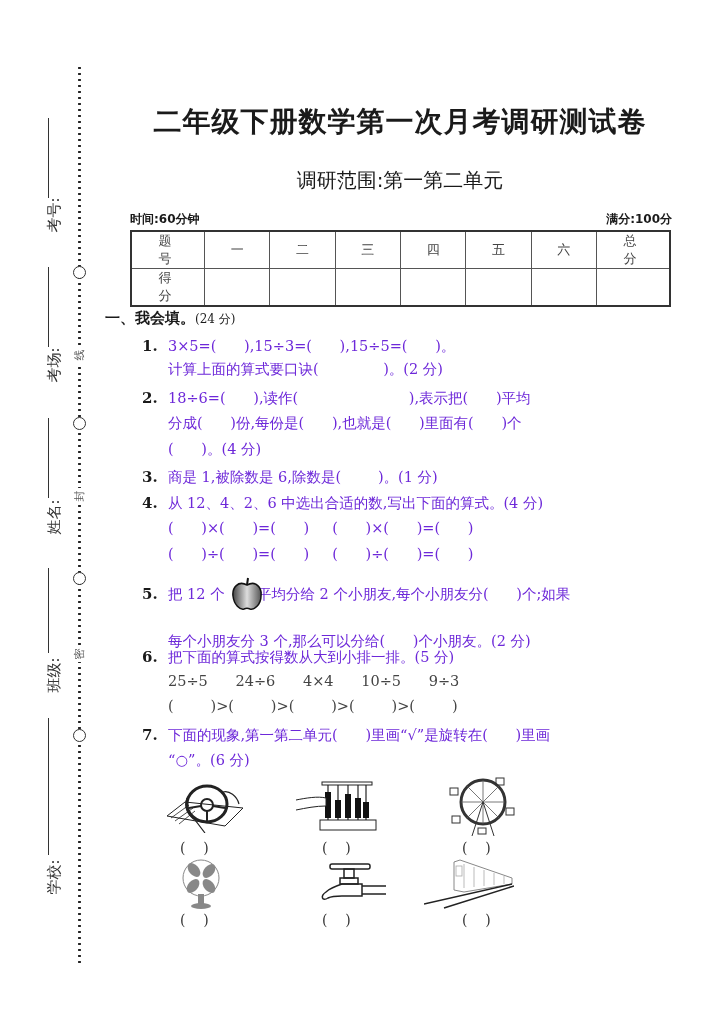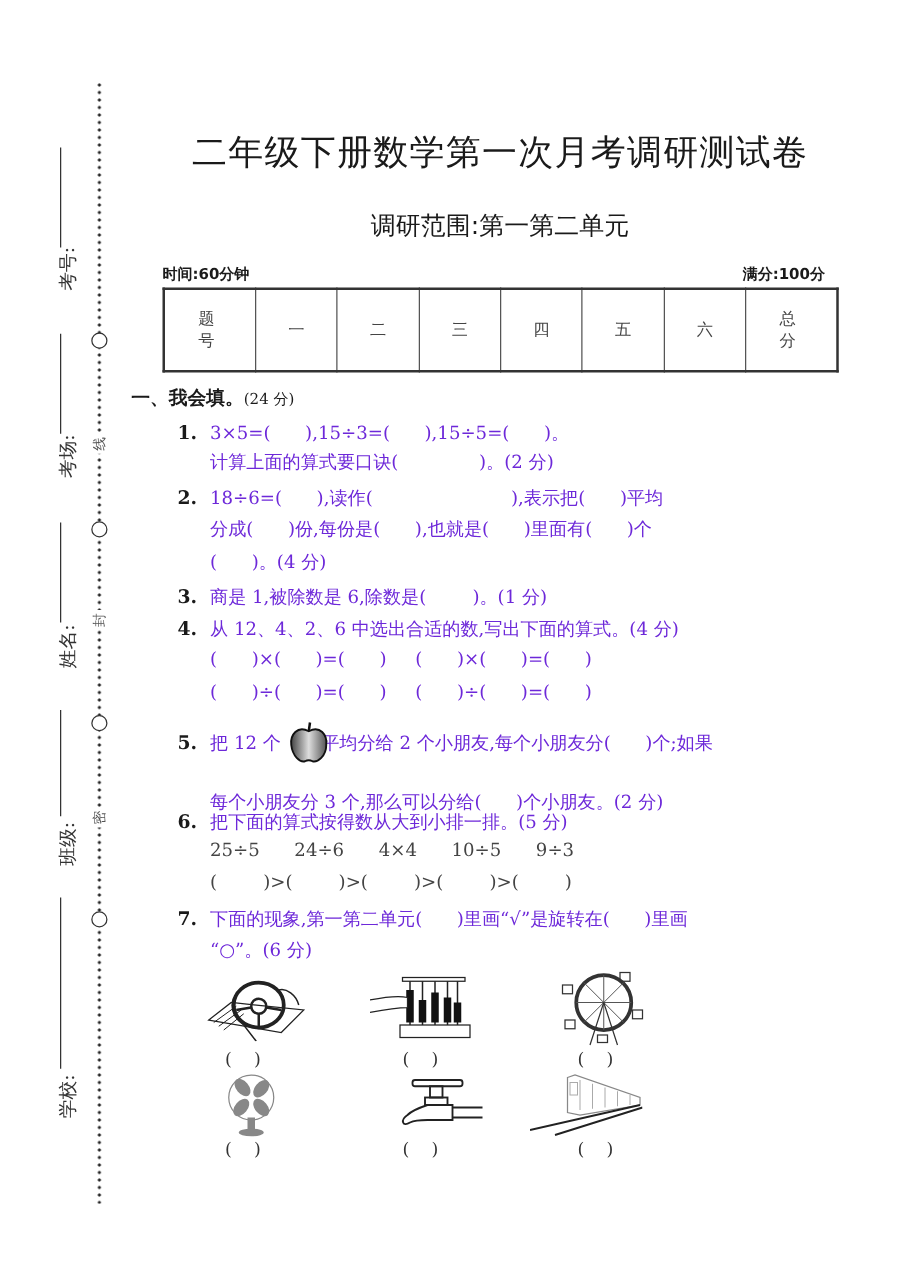--- a/index.html
+++ b/index.html
@@ -33,7 +33,7 @@
 
   
   .title { position: absolute; left: 100px; width: 600px; top: 103px; text-align: center;
-    font-size: 28px; letter-spacing: 1px; font-family: "DejaVu Sans", sans-serif; font-weight: normal; }
+    font-size: 28px; letter-spacing: 1px; font-family: "DejaVu Sans", sans-serif; font-weight: bold; }
   .subtitle { position: absolute; left: 100px; width: 600px; top: 167px; text-align: center;
     font-size: 20px; font-family: "DejaVu Sans", sans-serif; }
 

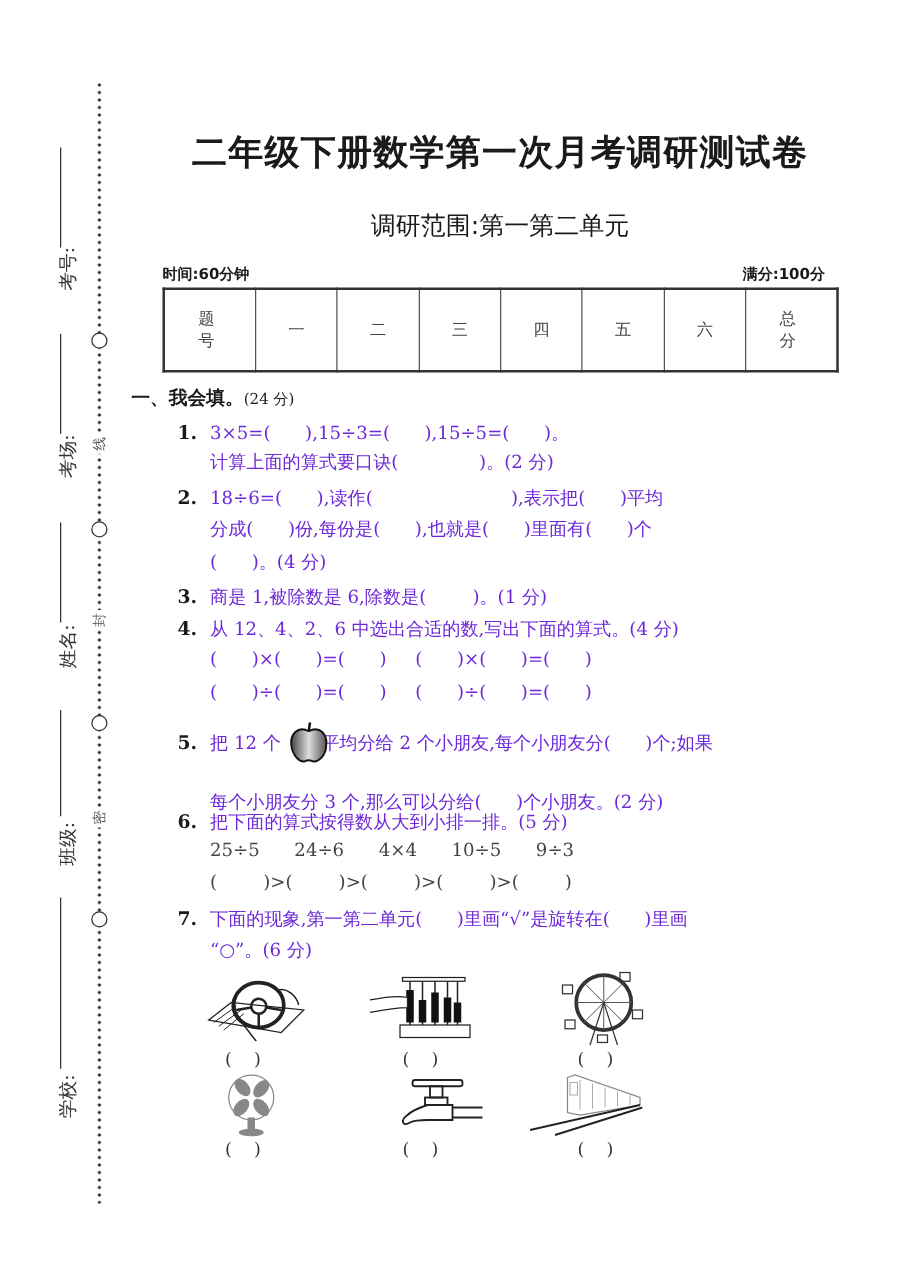--- a/index.html
+++ b/index.html
@@ -40,7 +40,7 @@
   .meta-row { position: absolute; left: 130px; width: 542px; top: 211px; height: 18px;
     font-size: 12px; font-weight: bold; font-family: "DejaVu Sans", sans-serif; }
   .meta-left { position: absolute; left: 0; top: 0; }
-  .meta-right { position: absolute; right: 12px; top: 0; }
+  .meta-right { position: absolute; right: 0; top: 0; }
 
   table.score {
     position: absolute; left: 130px; top: 230px; width: 541px; height: 68px;

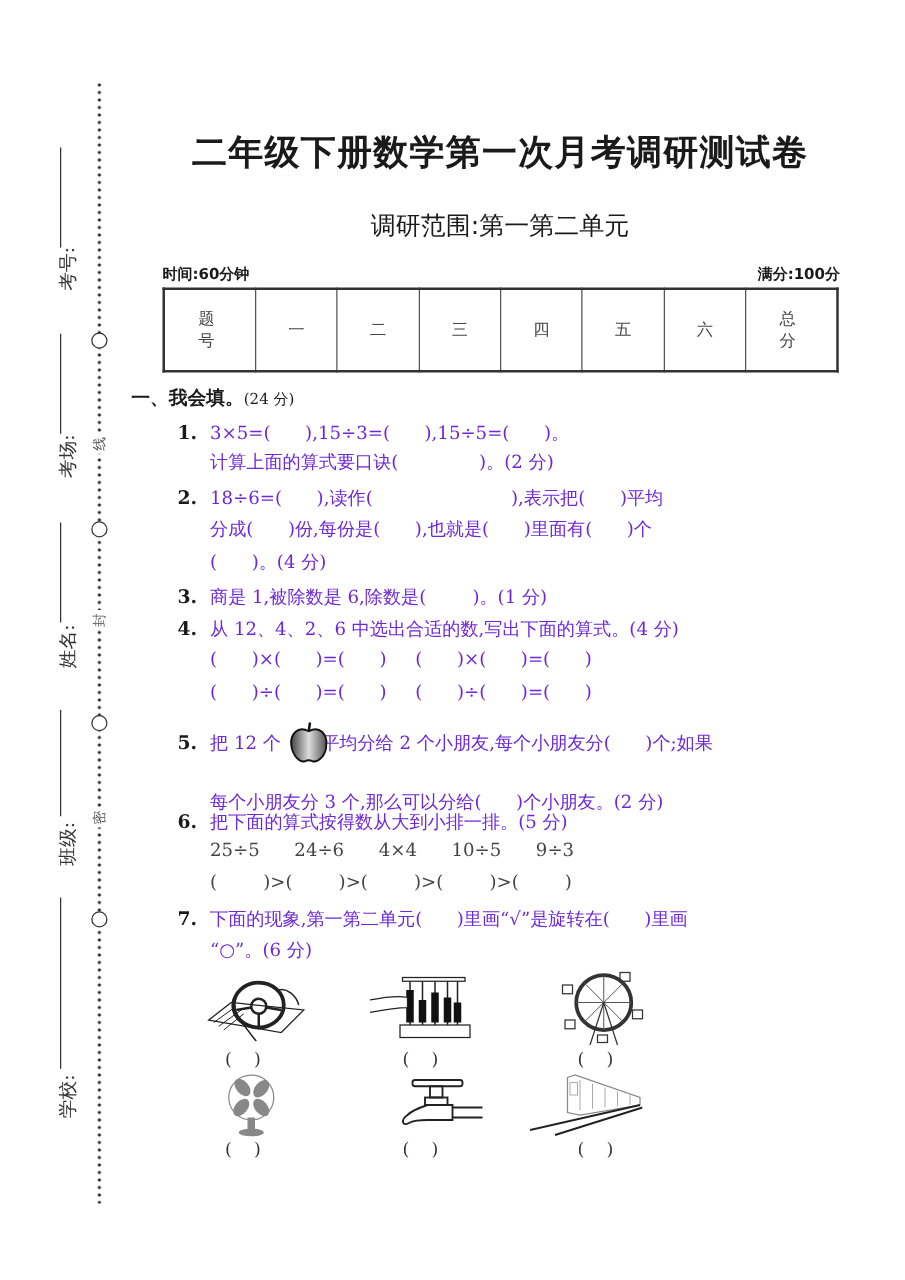--- a/index.html
+++ b/index.html
@@ -107,6 +107,16 @@
     <td>五</td>
     <td>六</td>
     <td class="head">总 分</td>
+  </tr>
+  <tr>
+    <td class="head">得 分</td>
+    <td></td>
+    <td></td>
+    <td></td>
+    <td></td>
+    <td></td>
+    <td></td>
+    <td></td>
   </tr>
 </tbody>
   </table>

